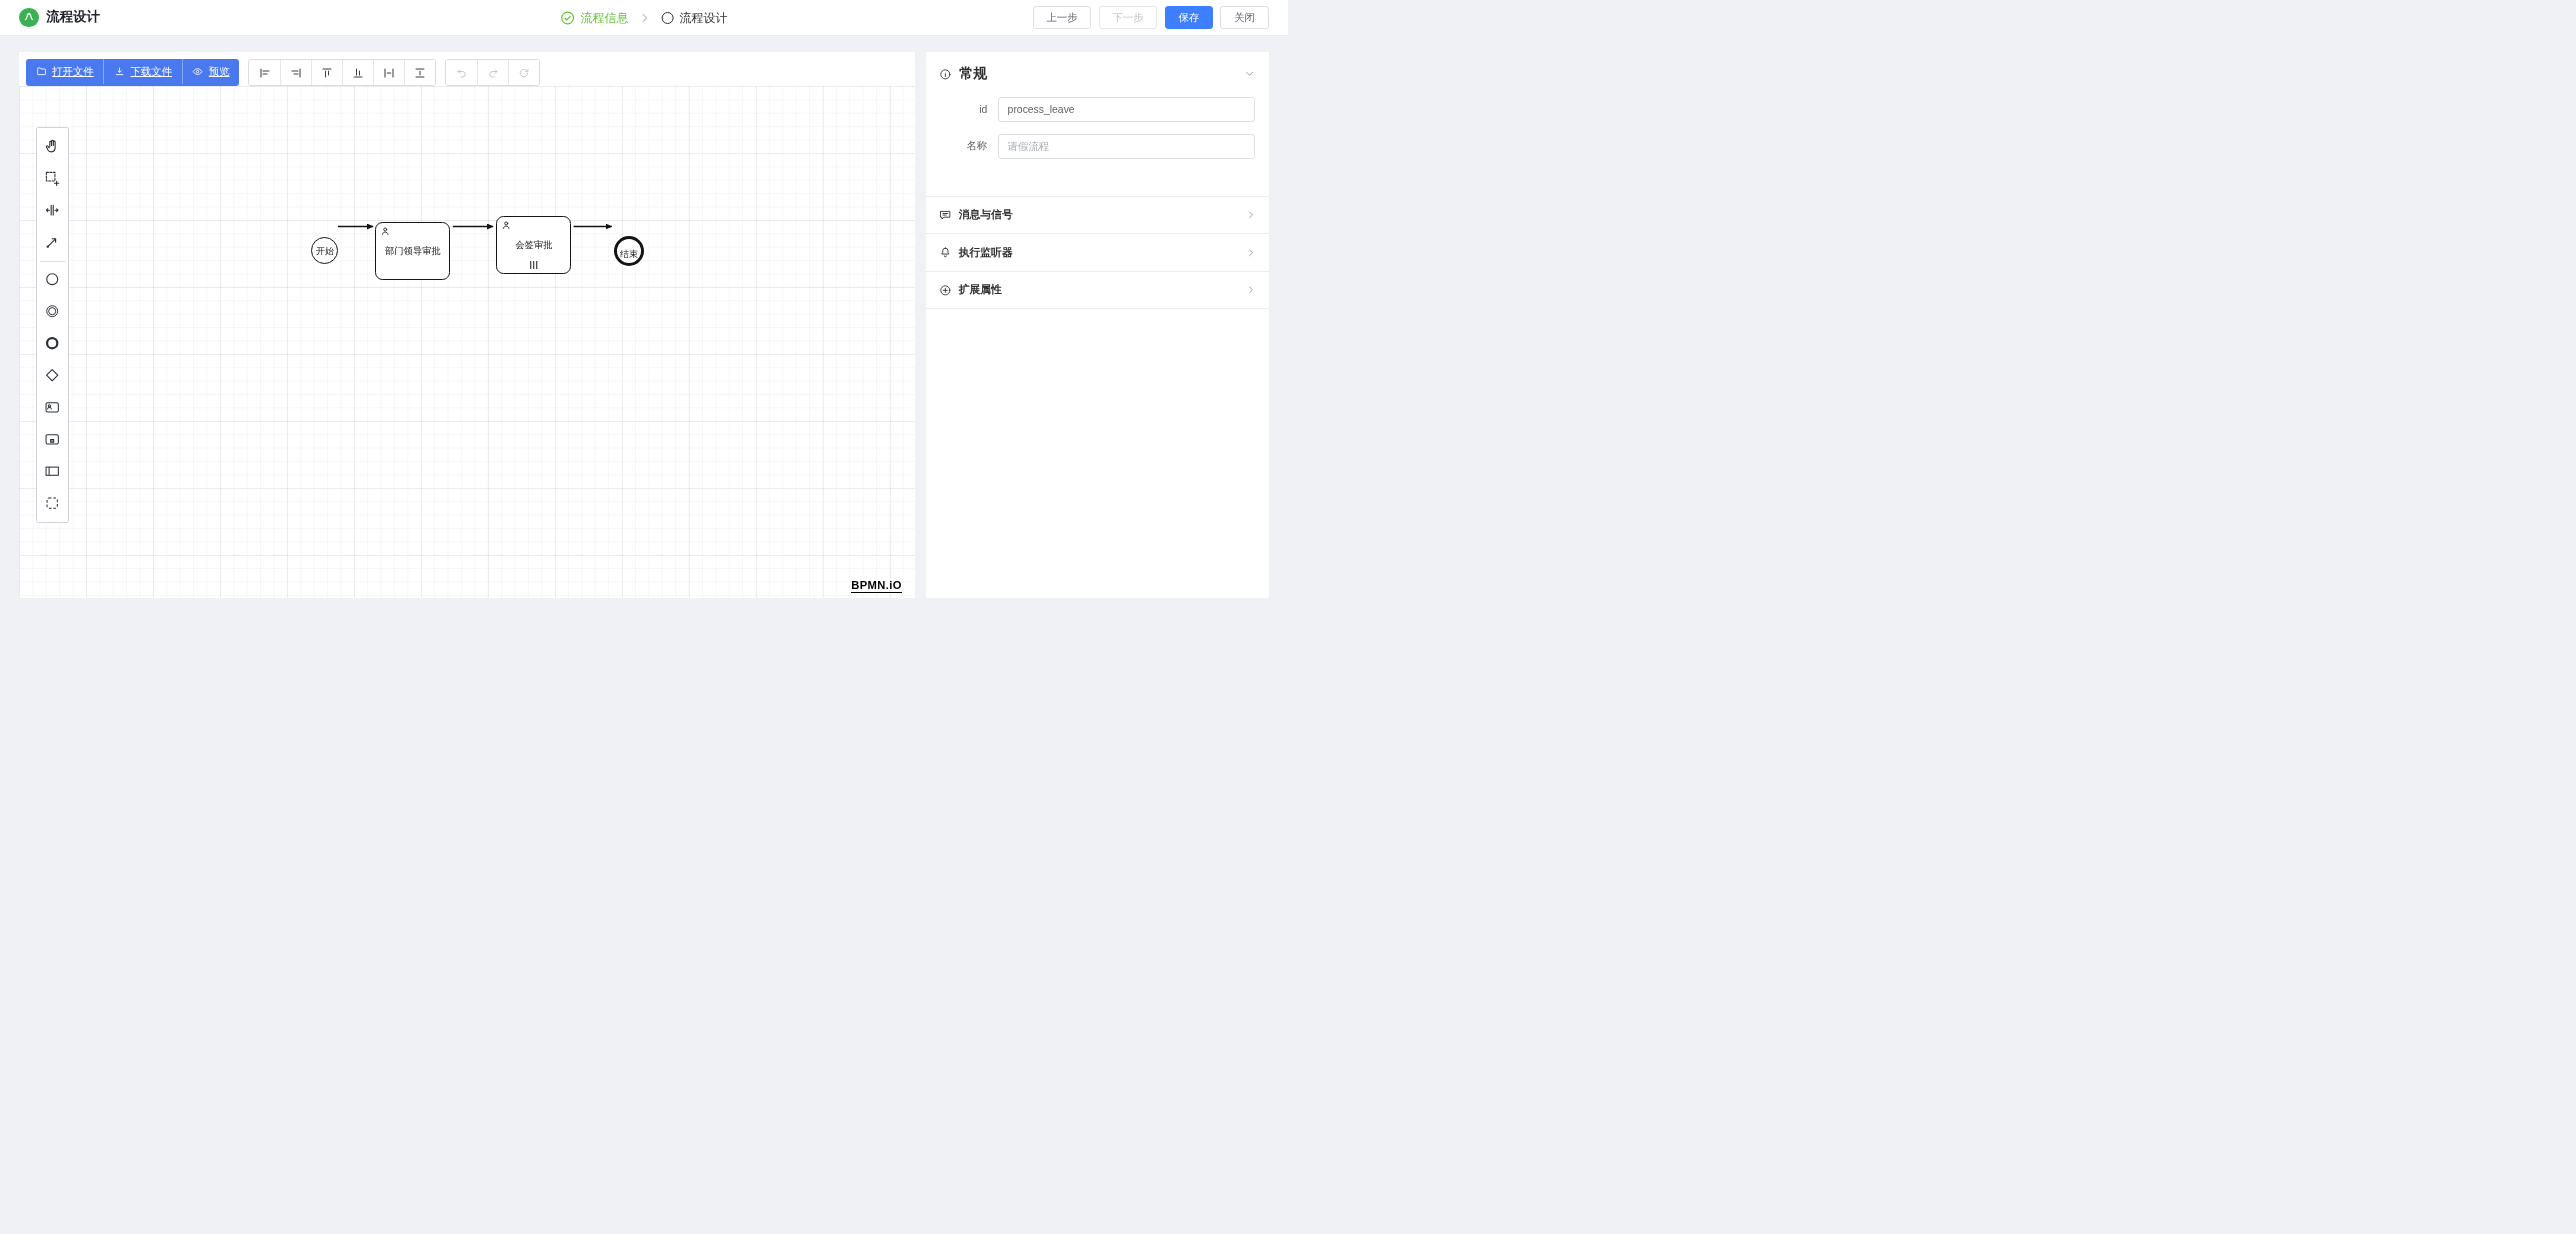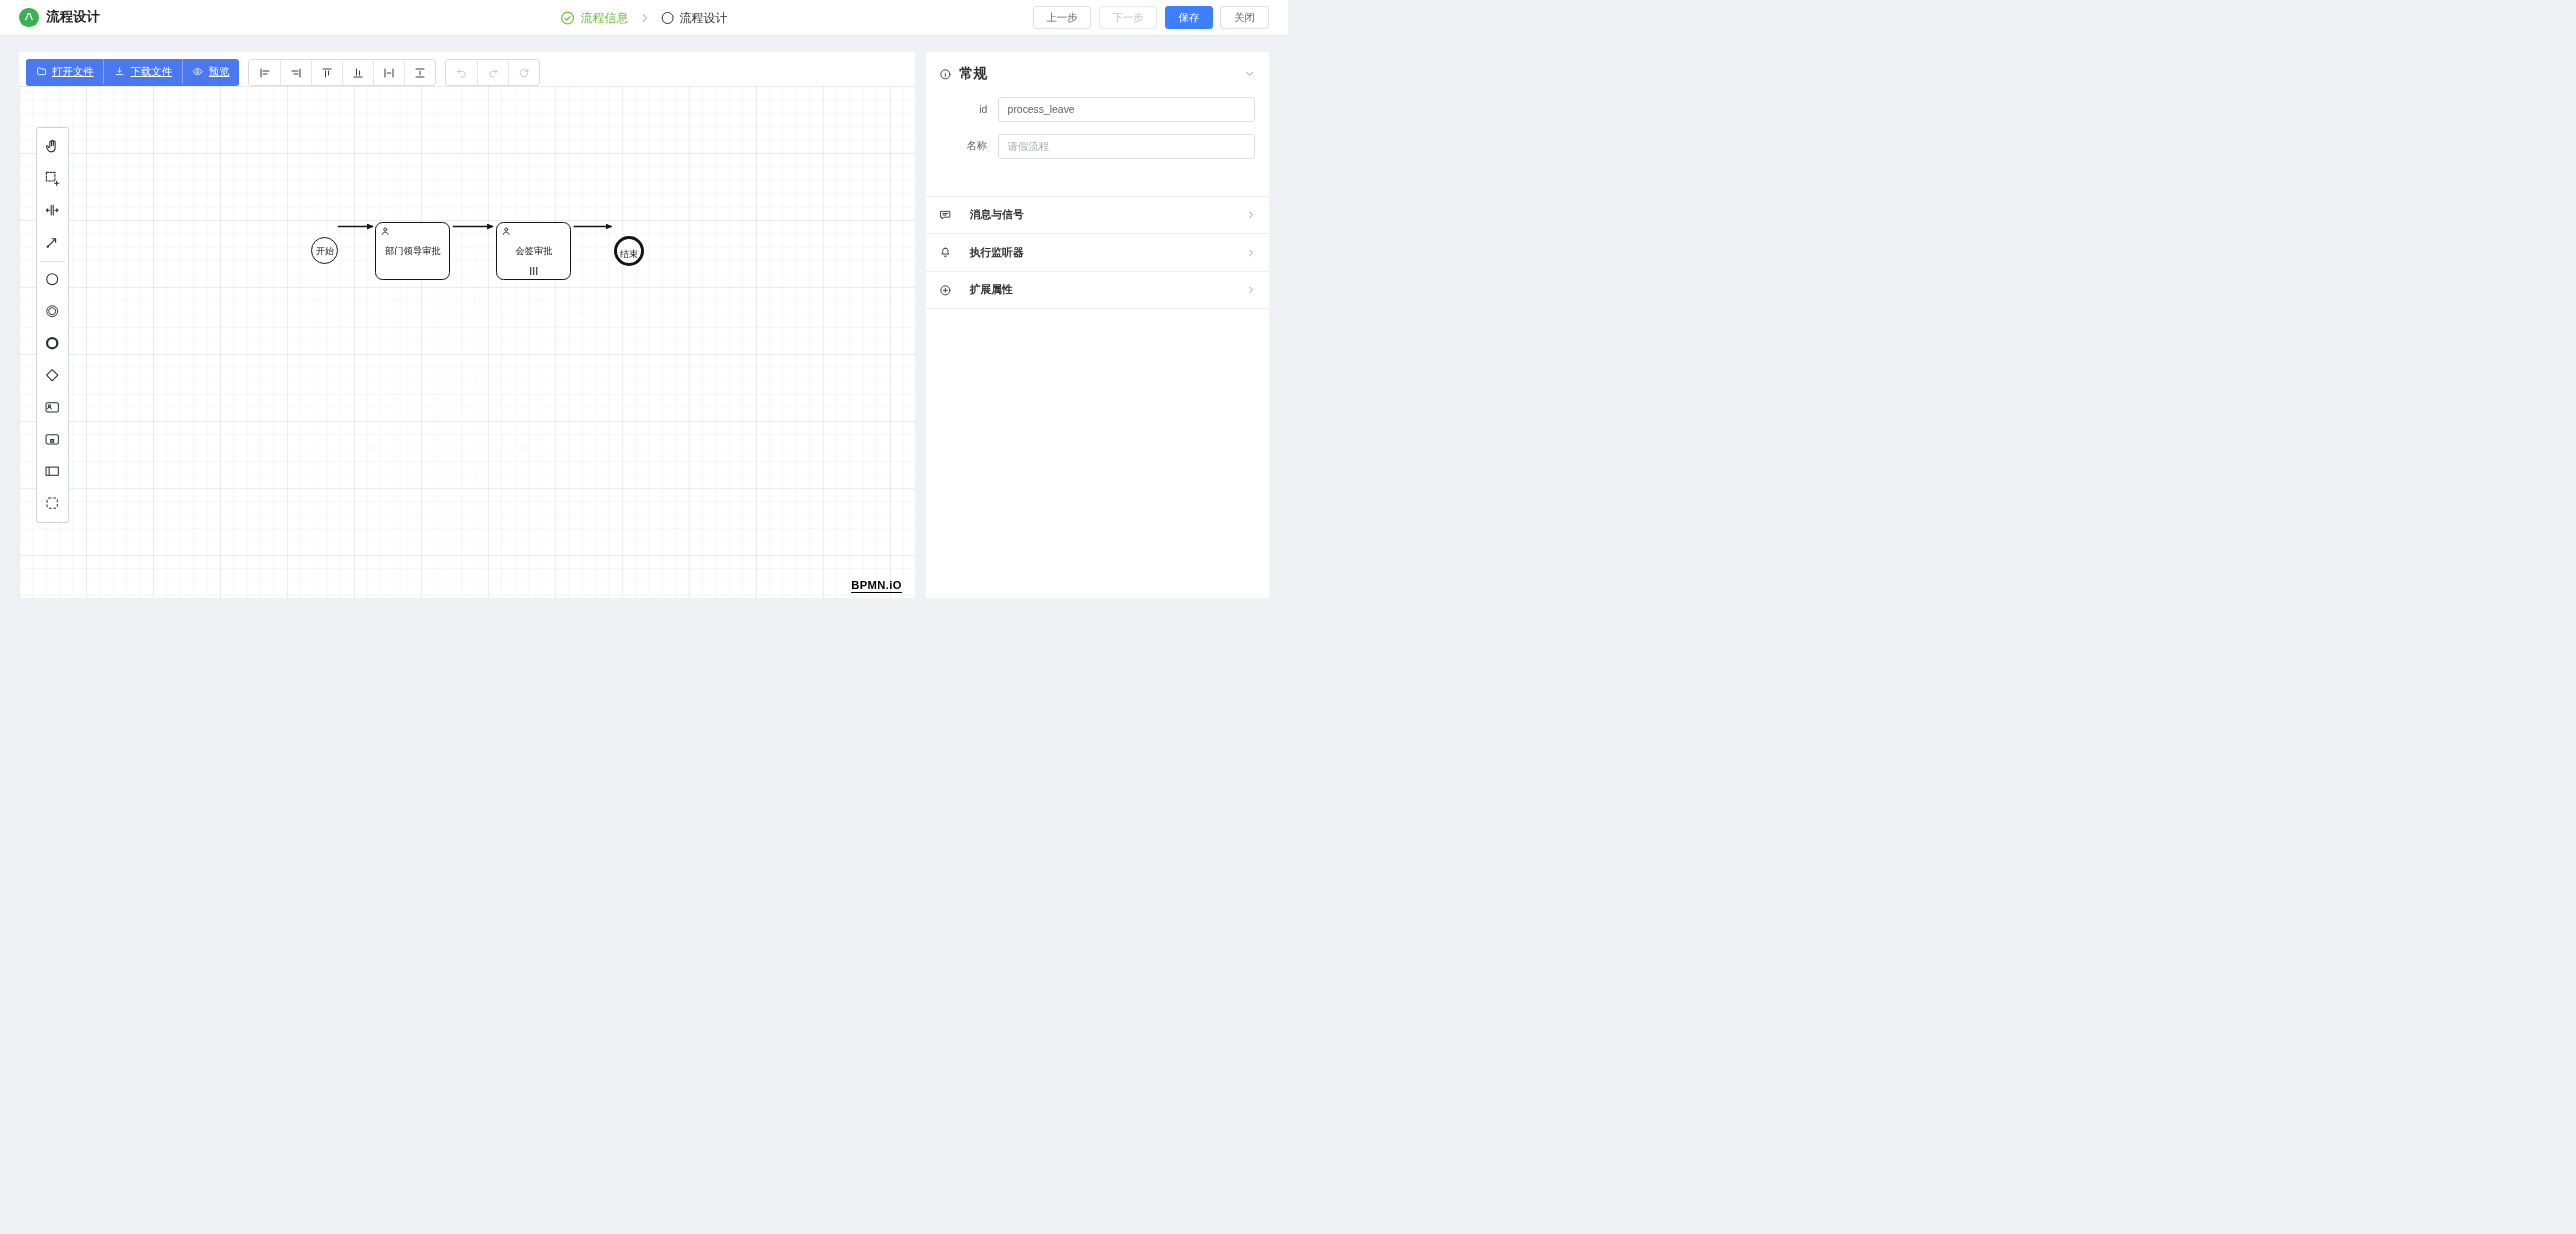--- a/index.html
+++ b/index.html
@@ -138,7 +138,7 @@
 
   .panel-sections { margin-top: 18px; }
   .prow {
-    display: flex; align-items: center; gap: 18px; padding: 11.2px 13.4px;
+    display: flex; align-items: center; gap: 7px; padding: 11.2px 13.4px;
     border-top: 0.7px solid #e9ecf0; cursor: pointer;
   }
   .prow:last-child { border-bottom: 0.7px solid #e9ecf0; }

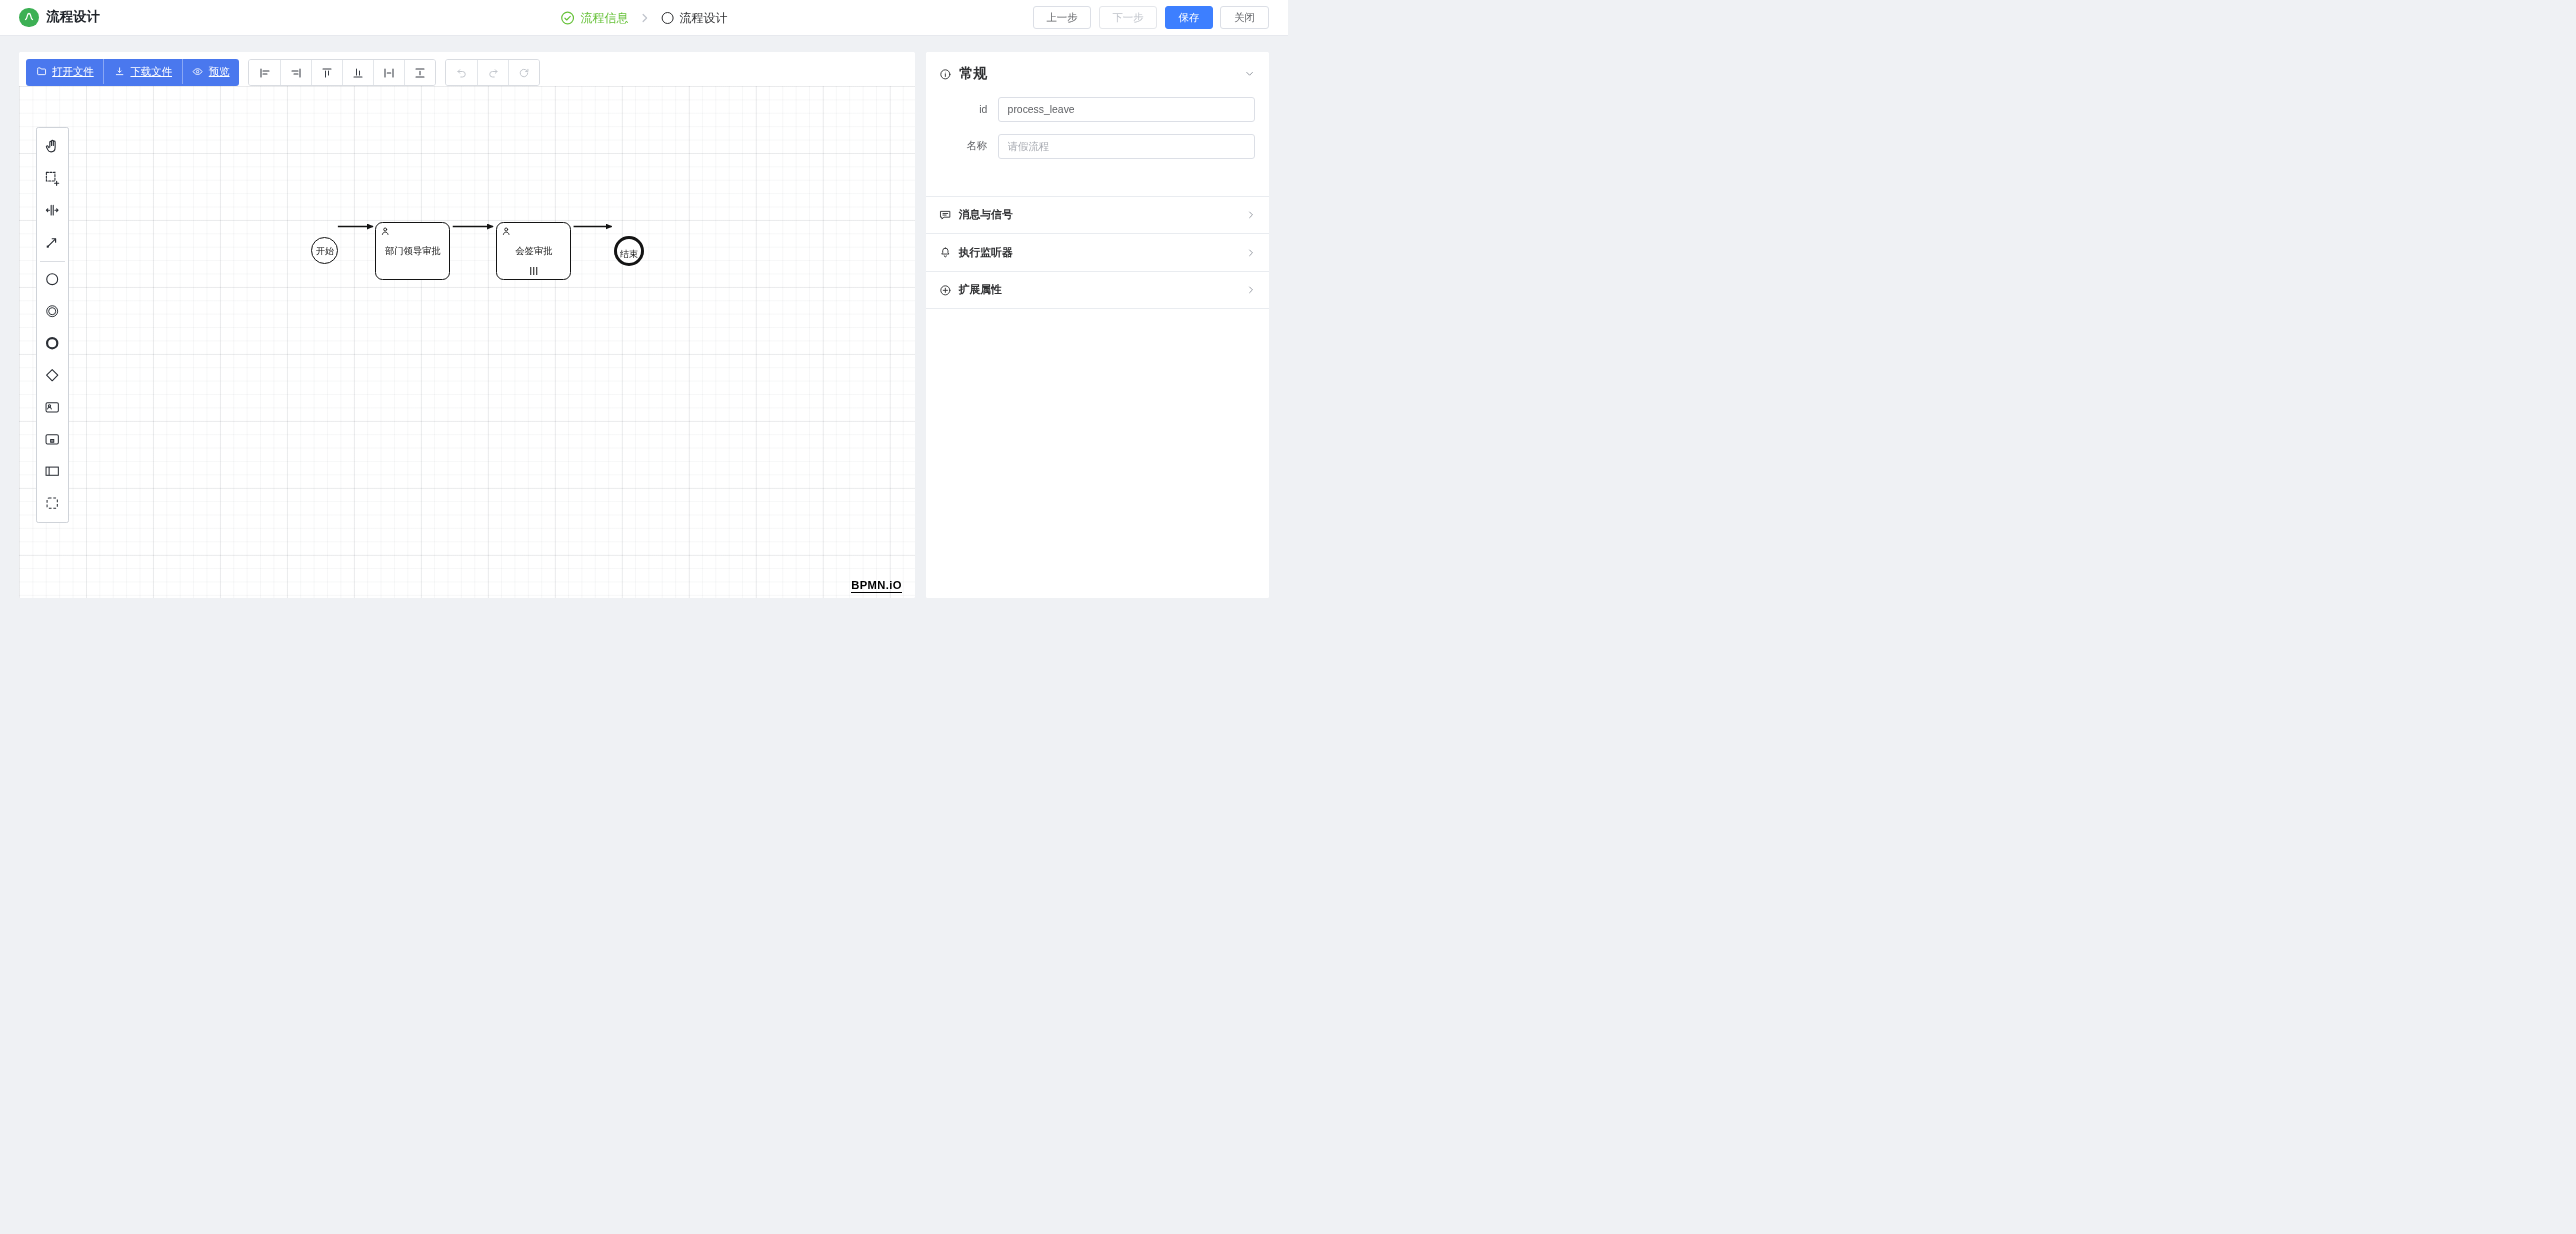--- a/index.html
+++ b/index.html
@@ -102,7 +102,7 @@
     cursor: pointer;
   }
   .task-1 { left: 356px; top: 146px; }
-  .task-2 { left: 477px; top: 146px; }
+  .task-2 { left: 477px; top: 140px; }
   .task .person { position: absolute; left: 3.7px; top: 3px; display: inline-flex; }
   .mi-marker { position: absolute; bottom: 4.5px; left: 50%; transform: translateX(-50%); display: flex; gap: 1.5px; }
   .mi-marker i { display: block; width: 1.5px; height: 7.5px; background: #141414; }

